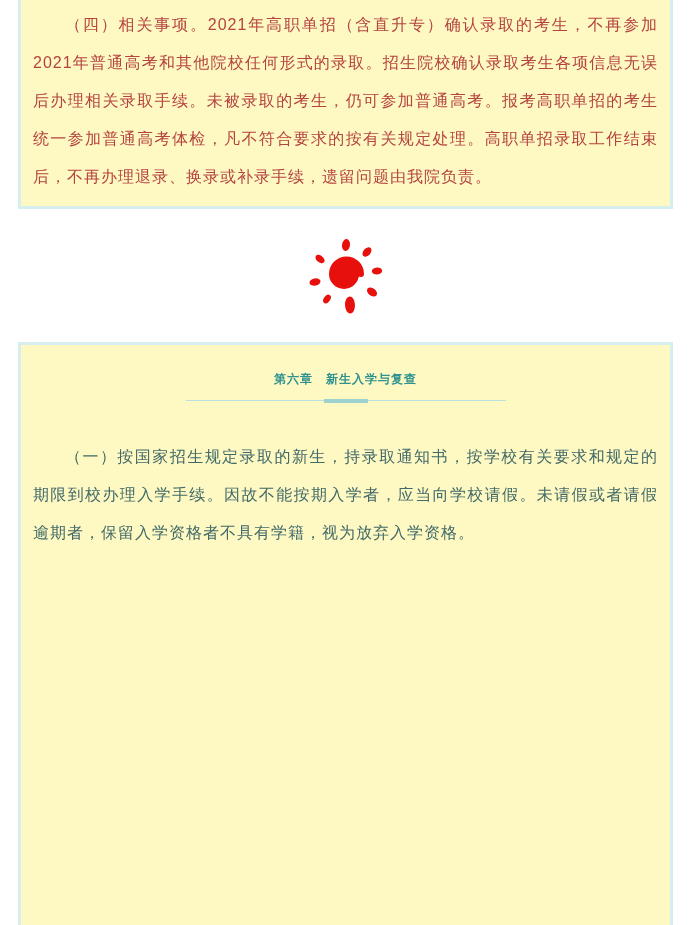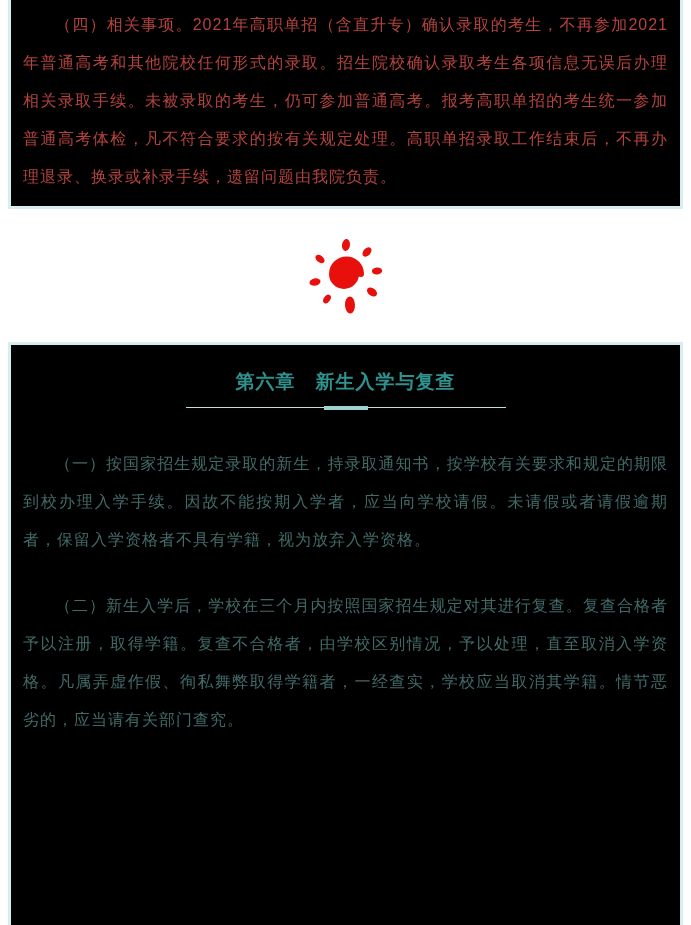--- a/index.html
+++ b/index.html
@@ -14,8 +14,8 @@
     font-family: "Liberation Sans", "DejaVu Sans", sans-serif;
   }
   .card {
-    margin: 0 8px;
-    background: #000000;
+    margin: 0 18px;
+    background: #fef9c3;
     border: 3px solid #d7eef0;
   }
   .card-top {

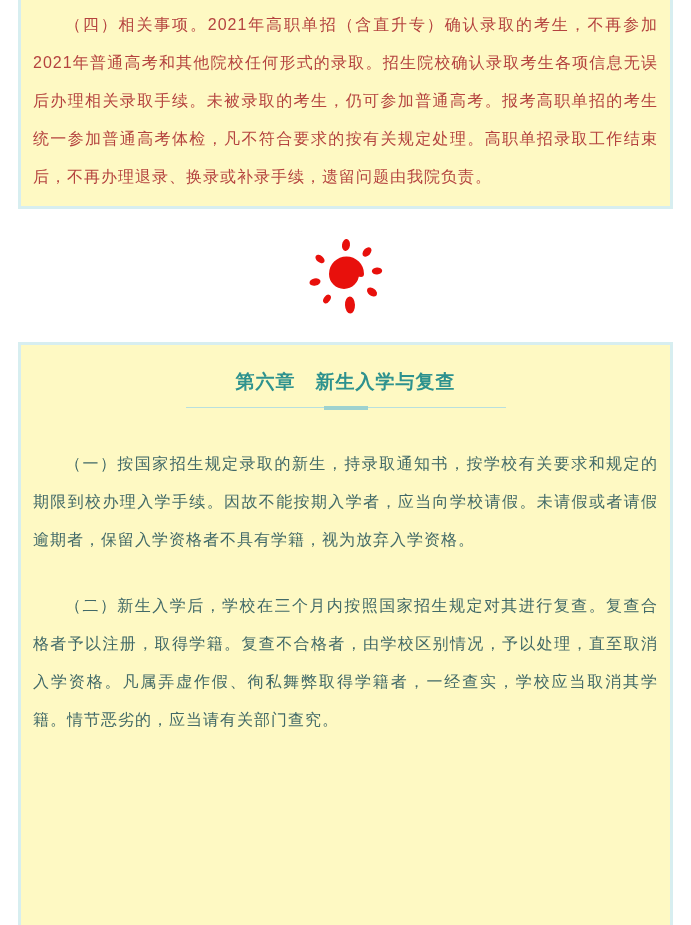--- a/index.html
+++ b/index.html
@@ -58,7 +58,7 @@
   .chapter-title {
     margin: 0;
     display: inline-block;
-    font-size: 19px;
+    font-size: 12px;
     font-weight: bold;
     letter-spacing: 1px;
     color: #2e928e;

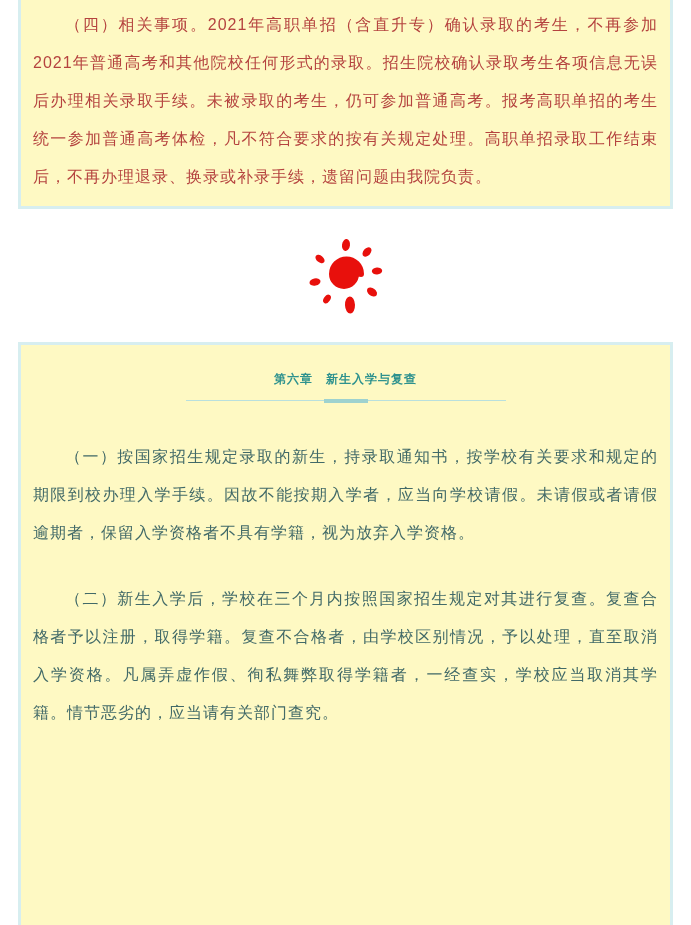--- a/index.html
+++ b/index.html
@@ -138,7 +138,6 @@
 
     <p class="para para-slate">（一）按国家招生规定录取的新生，持录取通知书，按学校有关要求和规定的期限到校办理入学手续。因故不能按期入学者，应当向学校请假。未请假或者请假逾期者，保留入学资格者不具有学籍，视为放弃入学资格。</p>
 
-    <p class="para para-slate">（二）新生入学后，学校在三个月内按照国家招生规定对其进行复查。复查合格者予以注册，取得学籍。复查不合格者，由学校区别情况，予以处理，直至取消入学资格。凡属弄虚作假、徇私舞弊取得学籍者，一经查实，学校应当取消其学籍。情节恶劣的，应当请有关部门查究。</p>
 
 
   </section>

